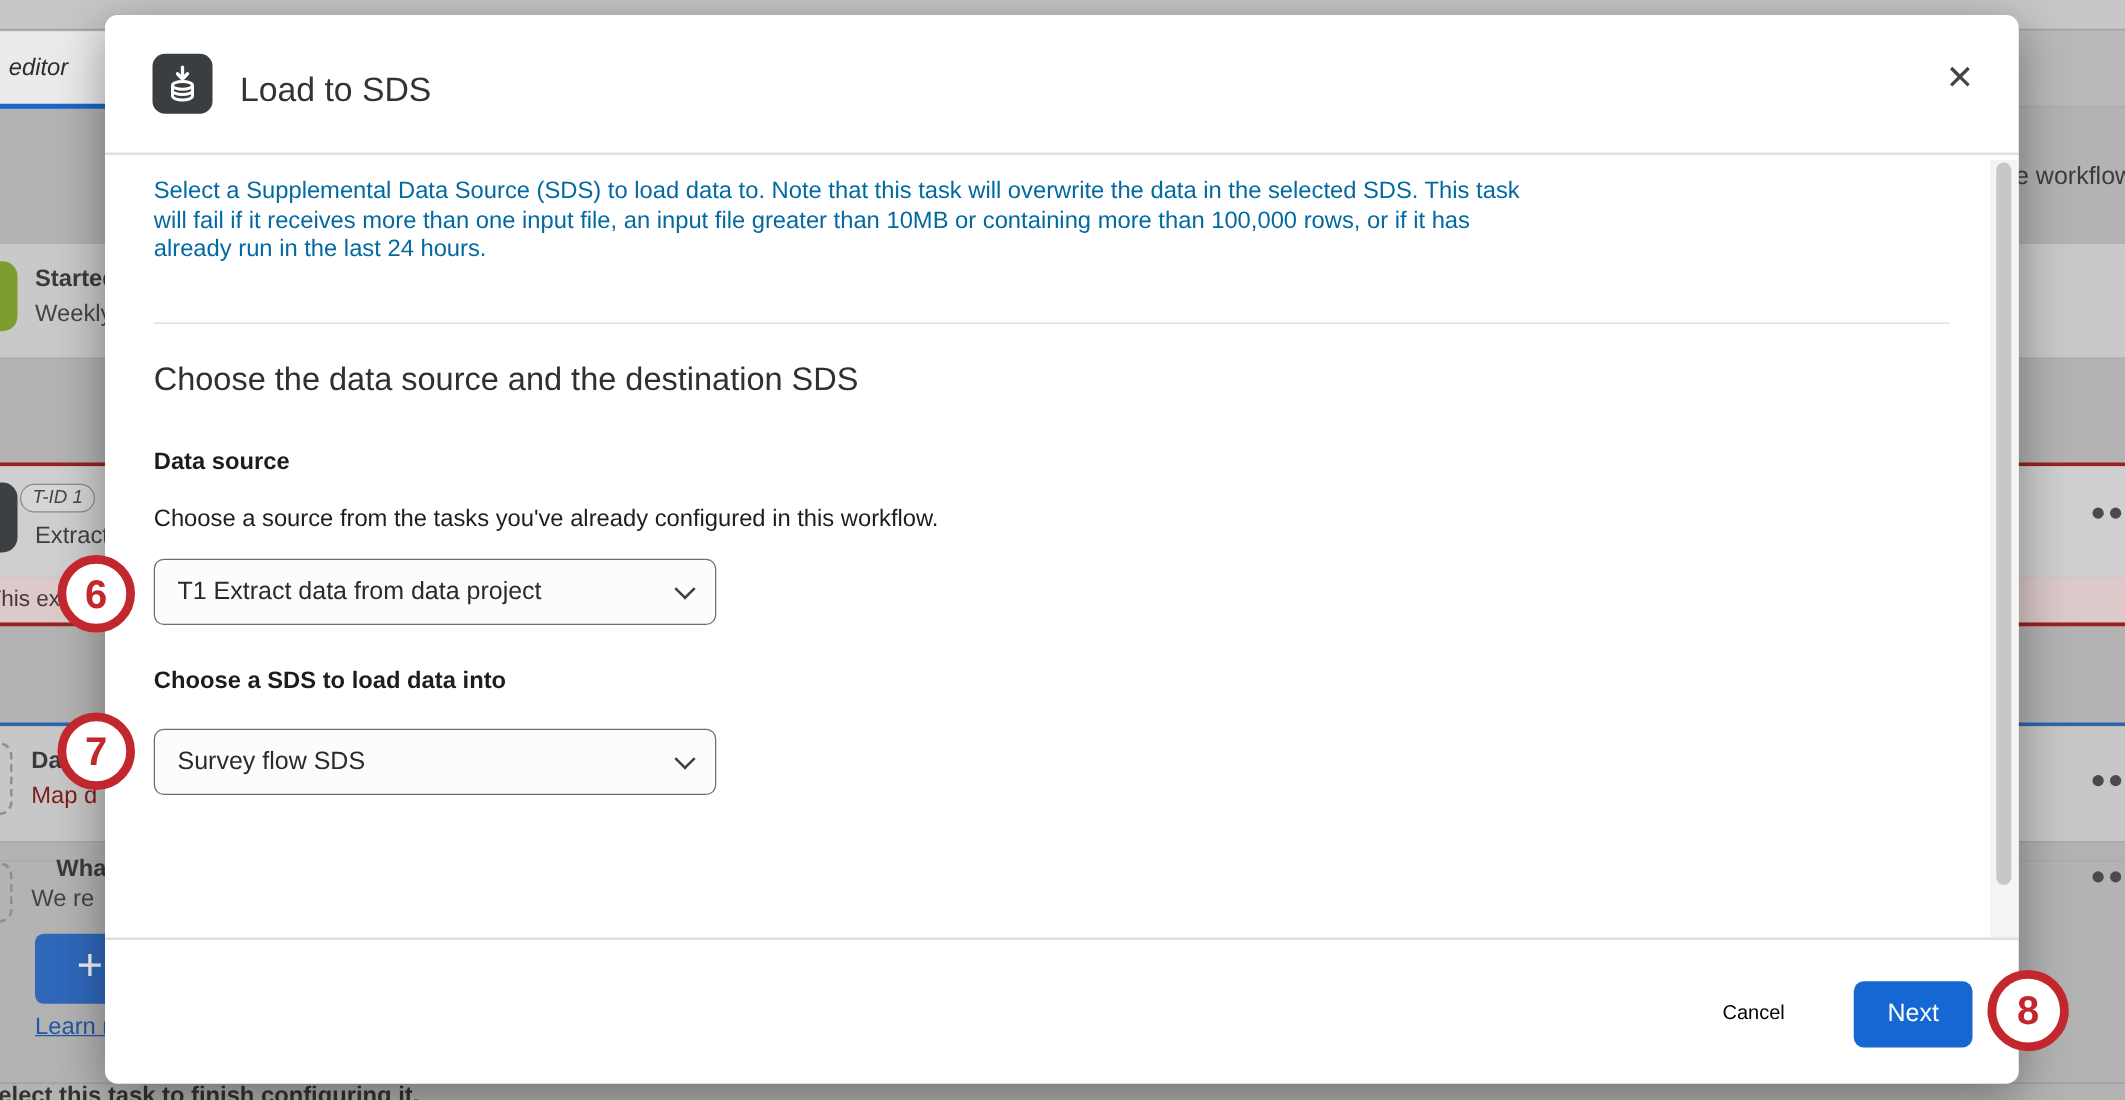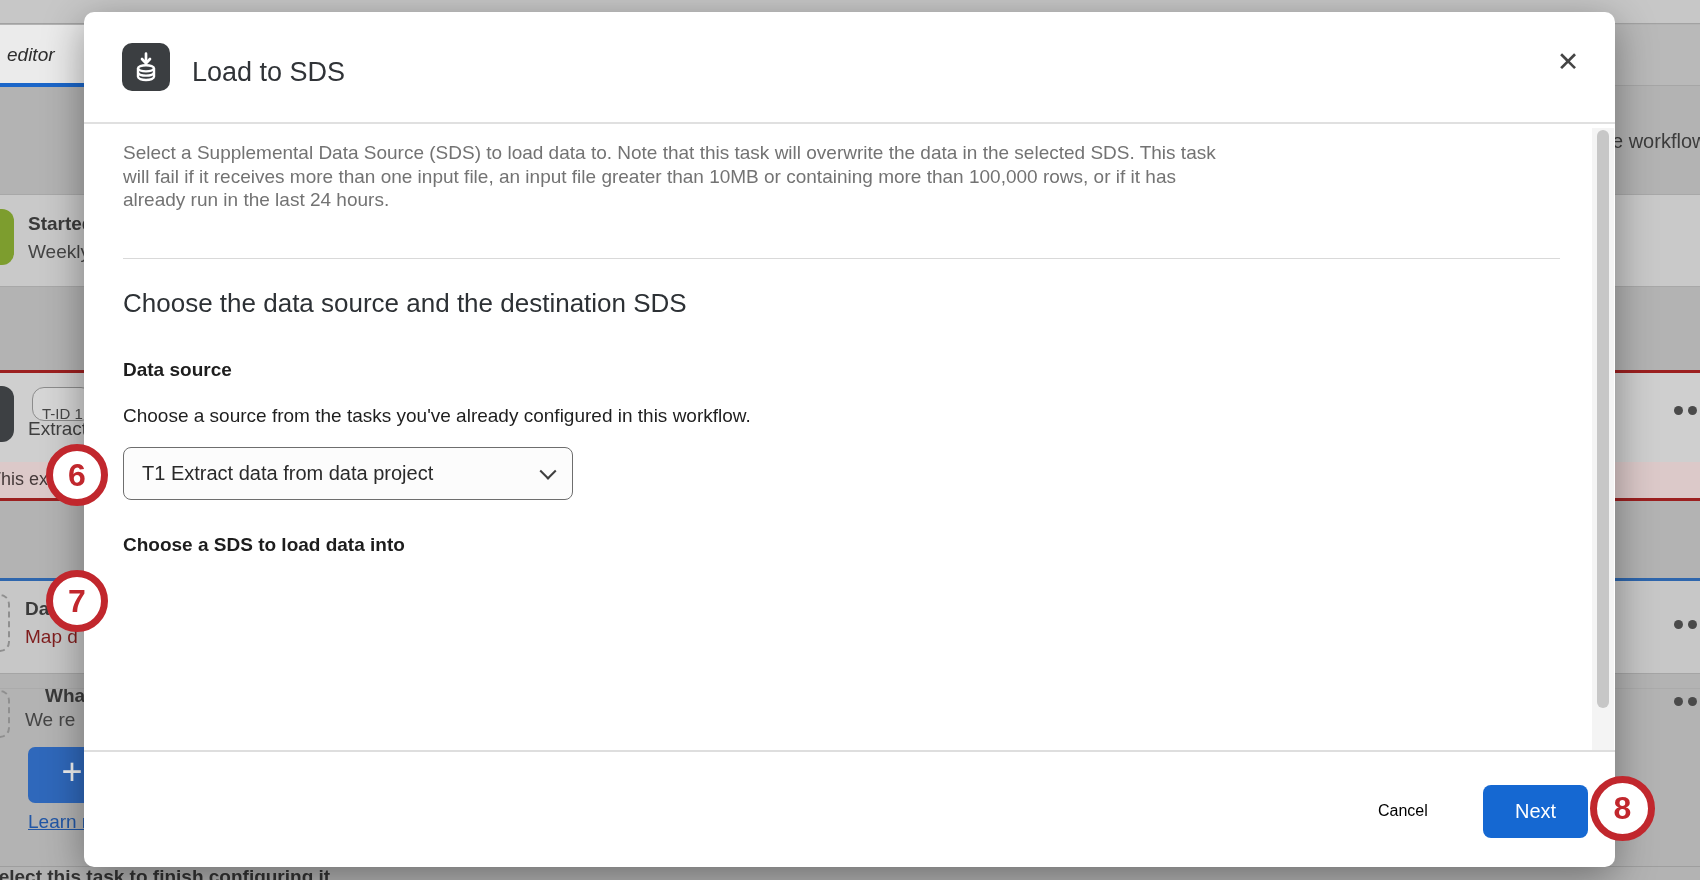--- a/index.html
+++ b/index.html
@@ -56,7 +56,7 @@
   .m-title { left:108px; top:45px; font-size:27px; color:#303337; }
   .m-close { left:1465px; top:31px; width:38px; height:38px; font-size:27px; color:#454545; text-align:center; line-height:38px; cursor:pointer; }
   .m-header-div { left:0; top:110px; width:1531px; height:2px; background:#e0e0e0; }
-  .m-desc { left:39px; top:129px; width:1112px; font-size:19px; line-height:23.5px; color:#737373; }
+  .m-desc { left:39px; top:129px; width:1112px; font-size:19px; line-height:23.5px; color:#0369a1; }
   .m-div2 { left:39px; top:246px; width:1437px; height:1px; background:#d9d9d9; }
   .m-heading { left:39px; top:276px; font-size:26px; font-weight:400; color:#2d3135; white-space:nowrap; }
   .m-label { font-size:19px; font-weight:bold; color:#1d1d1d; white-space:nowrap; }

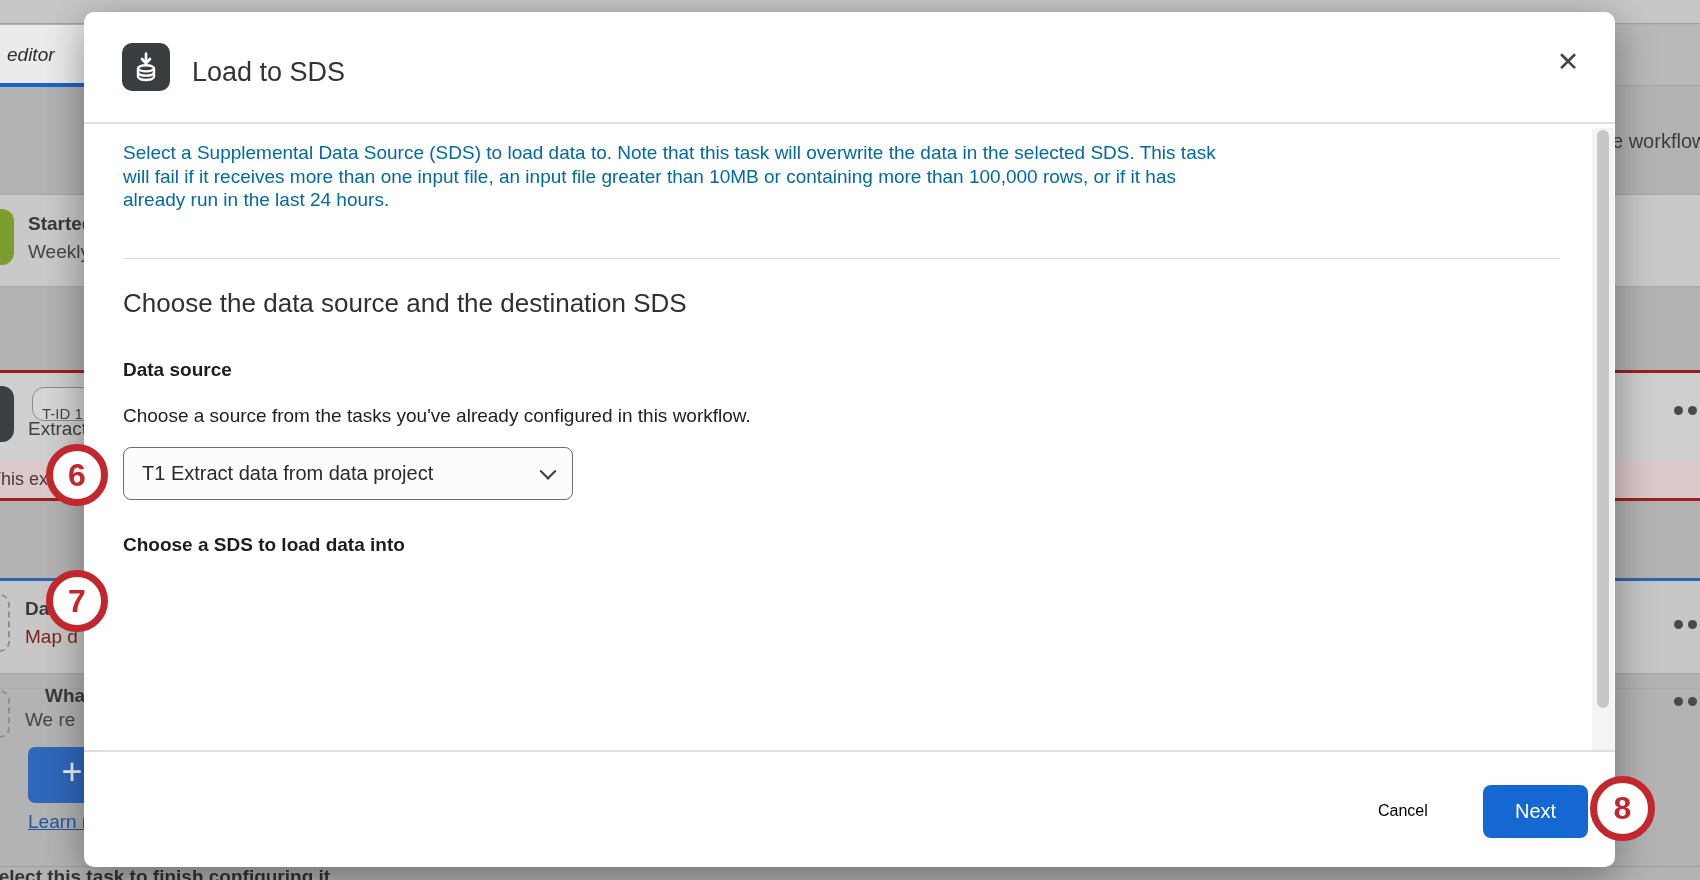--- a/index.html
+++ b/index.html
@@ -23,7 +23,7 @@
   .red-line-top { left:0; top:370px; width:1700px; height:3px; background:#9c2020; }
   .bg-card2 { left:0; top:373px; width:1700px; height:89px; background:#cfcfcf; }
   .icon-dark { left:-36px; top:386px; width:50px; height:56px; border-radius:12px; background:#3d4043; }
-  .tid-badge { left:32px; top:387px; height:23px; padding:16px 9px; border:1.5px solid #8c8c8c; border-radius:12px; font-size:15px; line-height:20px; color:#474747; background:#d6d6d6; white-space:nowrap; }
+  .tid-badge { left:16px; top:387px; height:23px; padding:0 9px; border:1.5px solid #8c8c8c; border-radius:12px; font-size:15px; line-height:20px; color:#474747; background:#d6d6d6; white-space:nowrap;font-style:italic; }
   .c2-title { left:28px; top:418px; font-size:19px; color:#3f3f3f; white-space:nowrap; }
   .note-strip { left:0; top:462px; width:1700px; height:36px; background:#dcc9c9; }
   .note-text { left:-10px; top:469px; font-size:18px; color:#453a3a; white-space:nowrap; }

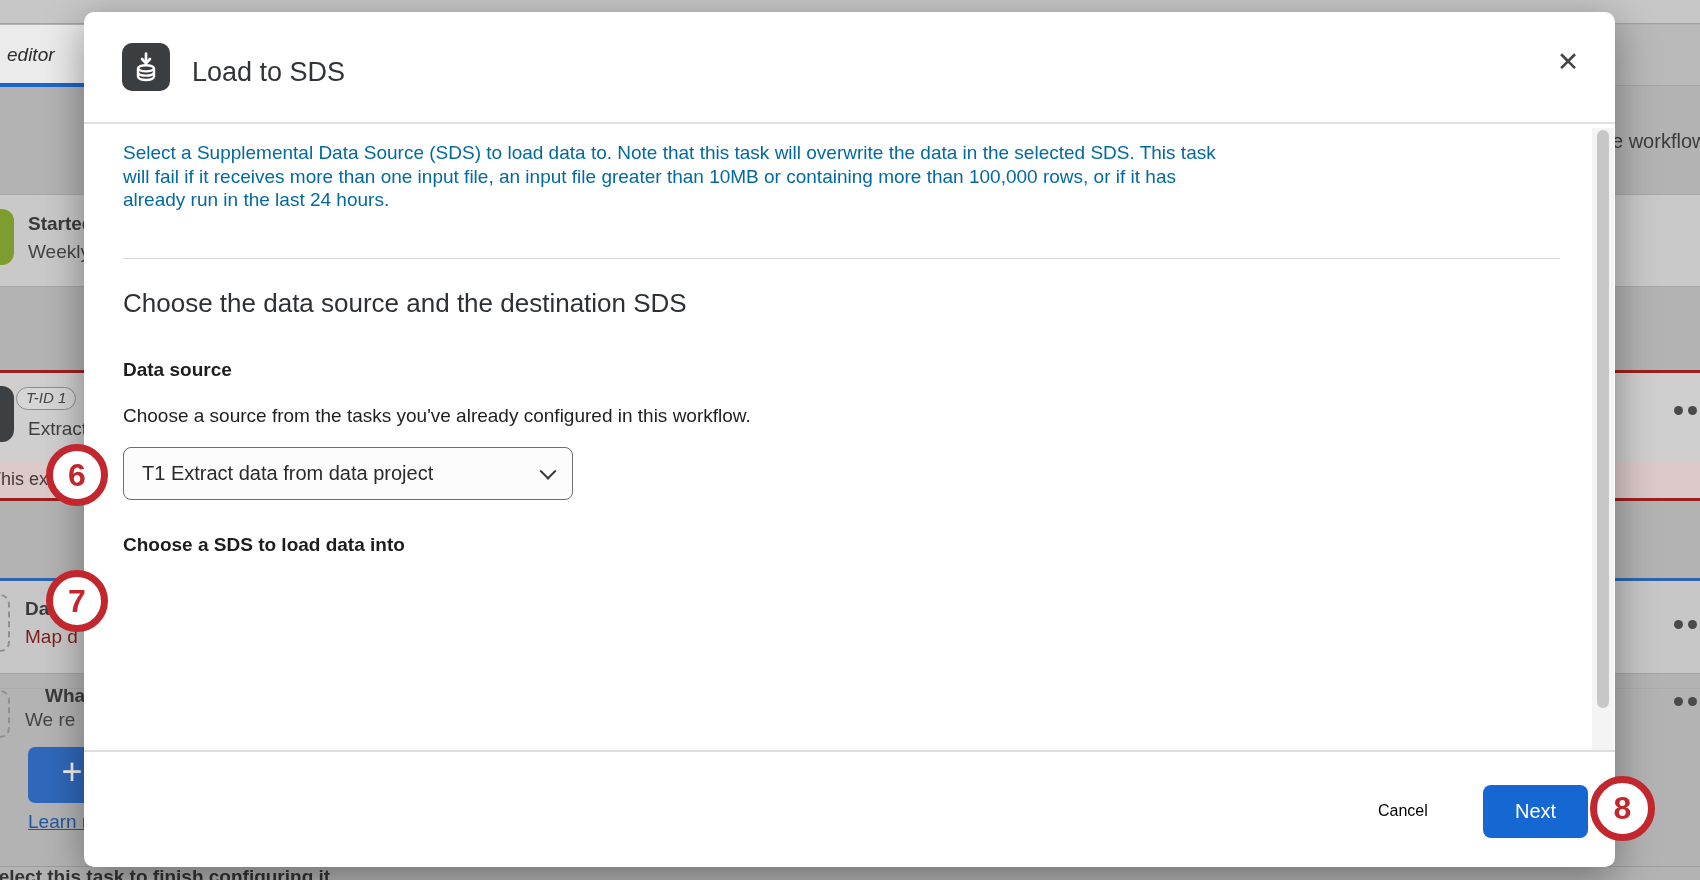--- a/index.html
+++ b/index.html
@@ -162,6 +162,10 @@
   </div>
 
   <div class="abs m-label m-label2">Choose a SDS to load data into</div>
+  <div class="abs m-select m-select2">
+    <span class="val">Survey flow SDS</span>
+    <span class="chevron"></span>
+  </div>
 
   <div class="abs sb-track"></div>
   <div class="abs sb-thumb"></div>

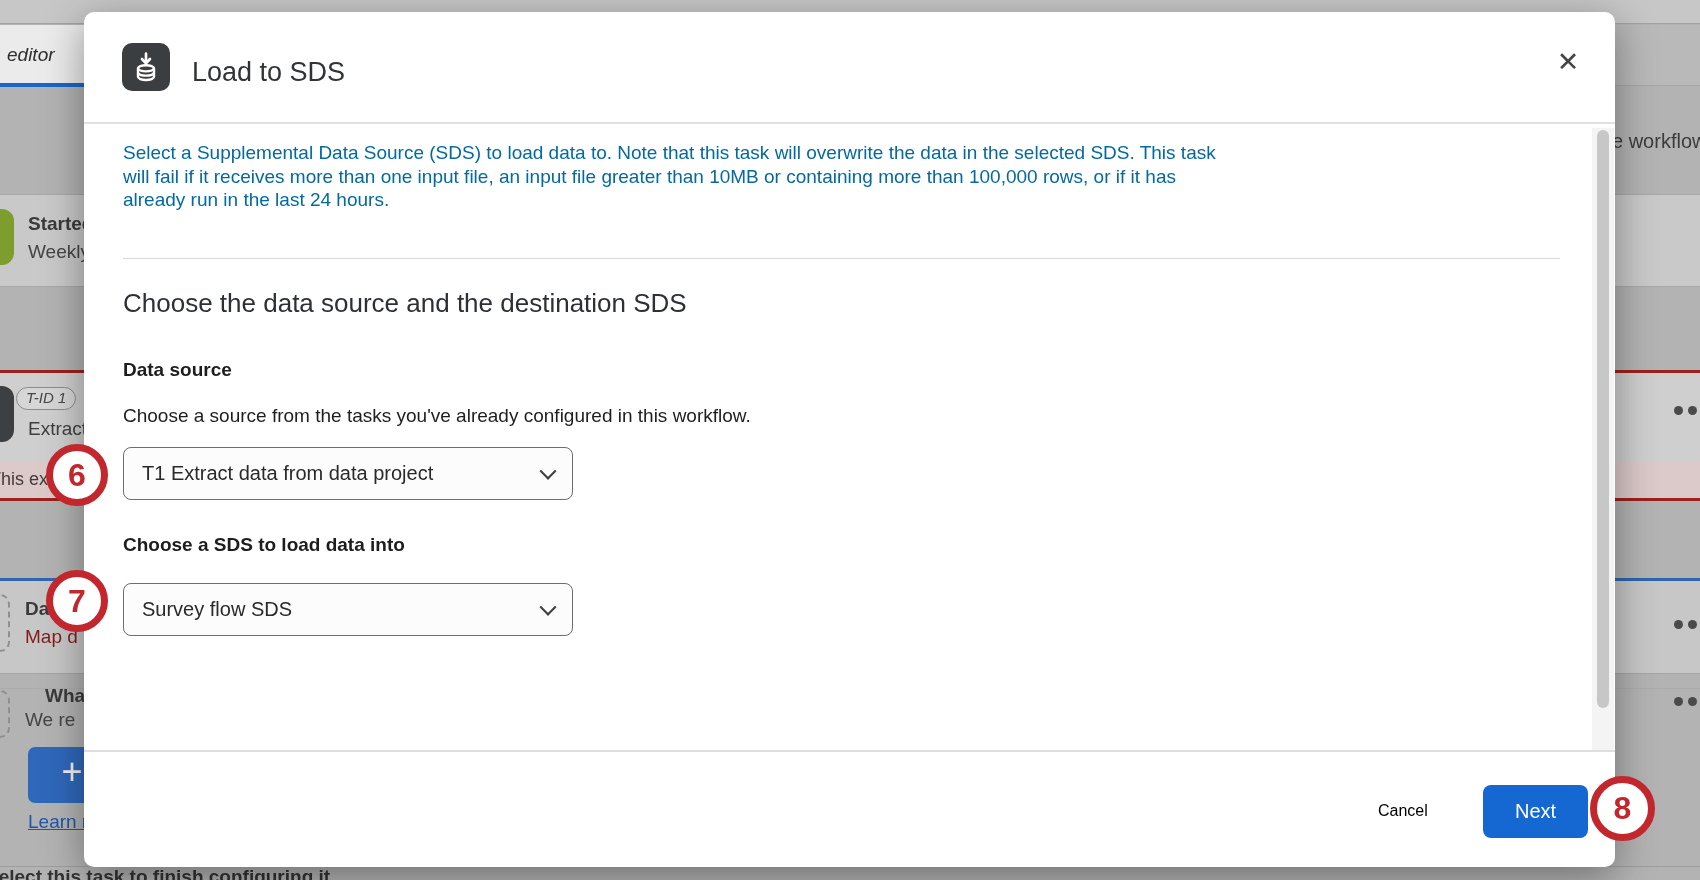--- a/index.html
+++ b/index.html
@@ -72,7 +72,7 @@
   .sb-thumb { left:1513px; top:118px; width:12px; height:578px; border-radius:6px; background:#c7c7c7; }
   .m-footer-div { left:0; top:738px; width:1531px; height:2px; background:#dedede; }
   .cancel-btn { left:1294px; top:790px; font-size:16px; font-weight:500; color:#000000; cursor:pointer; }
-  .next-btn { left:1399px; top:773px; width:105px; height:53px; border-radius:8px; background:#1568d2;
+  .next-btn { left:1399px; top:773px; width:95px; height:53px; border-radius:8px; background:#1568d2;
               color:#fff; font-size:20px; font-weight:500; display:flex; align-items:center; justify-content:center; cursor:pointer; }
 
   

